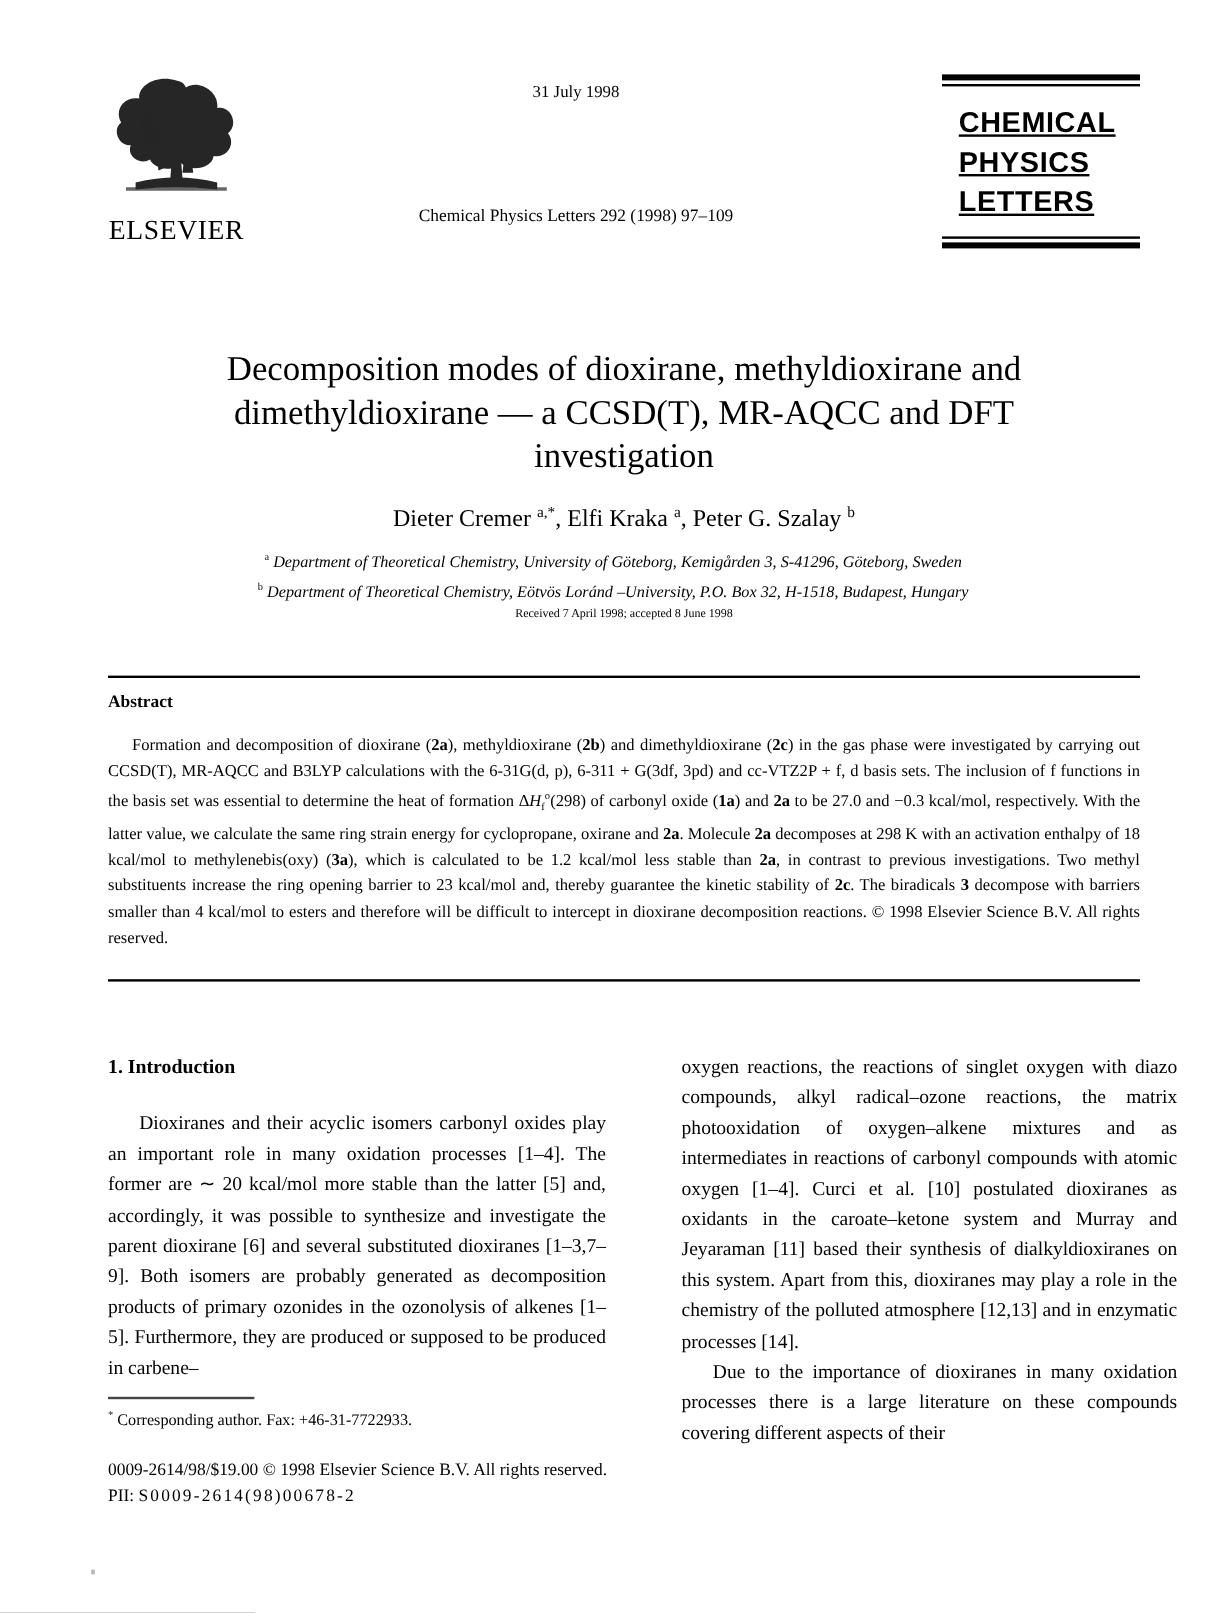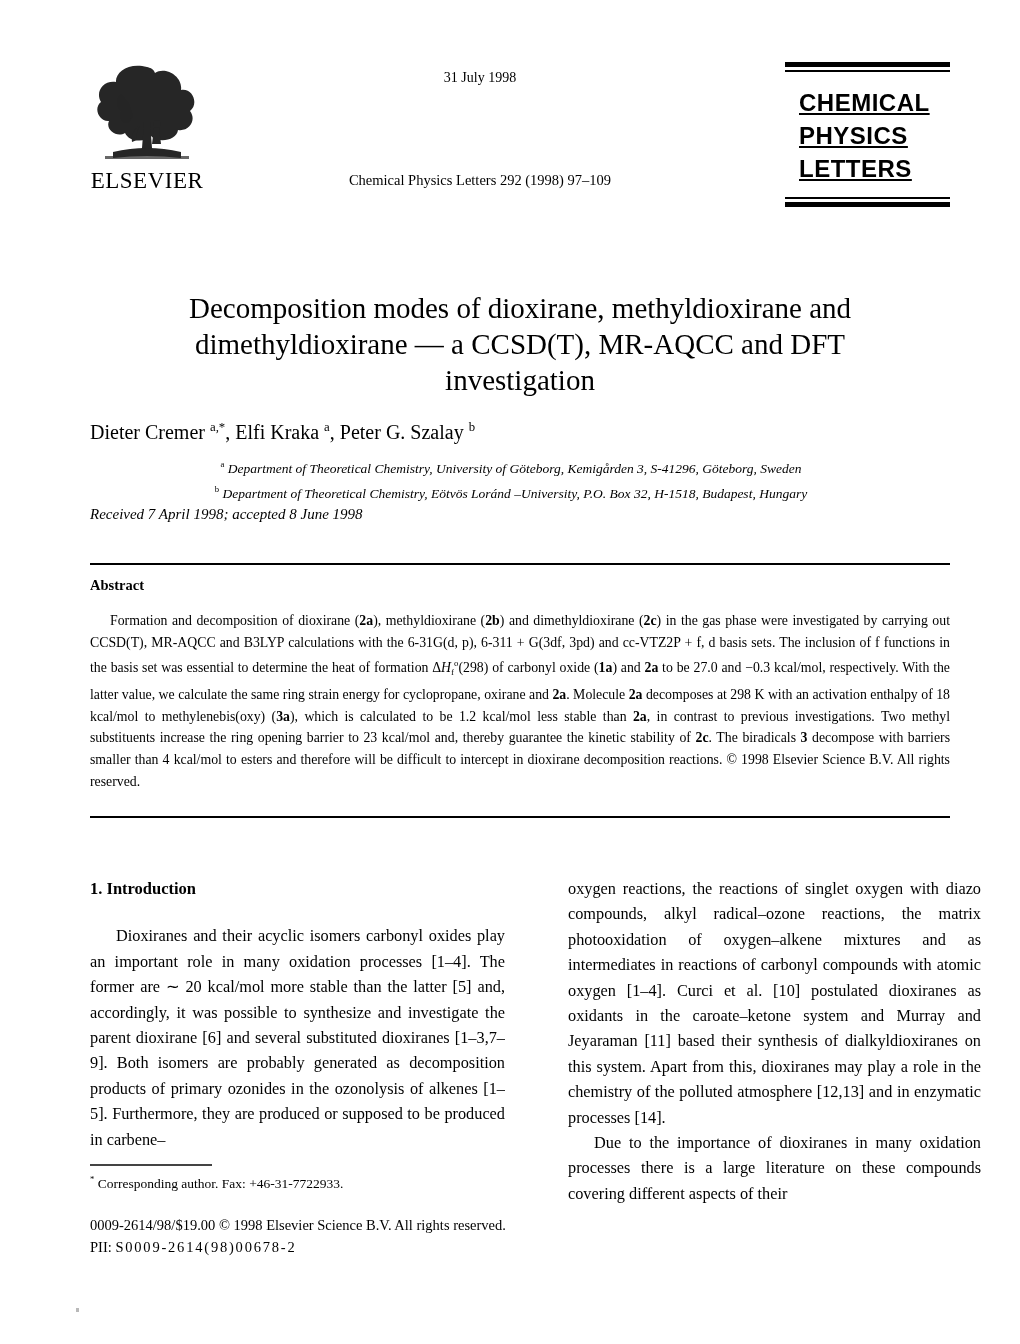--- a/index.html
+++ b/index.html
@@ -20,7 +20,7 @@
   .header-ref  { top:172px; font-size:14.5px; }
 
   .elsevier-logo { left:88px; top:64px; width:118px; text-align:center; }
-  .elsevier-logo .wordmark { font-size:23px; letter-spacing:.5px; margin-top:0; }
+  .elsevier-logo .wordmark { font-size:23px; letter-spacing:.5px; margin-top:10px; }
 
   .journal-logo { left:785px; top:62px; width:165px;text-decoration:underline; }
   .jl-bar-thick { height:5px; background:#000; }

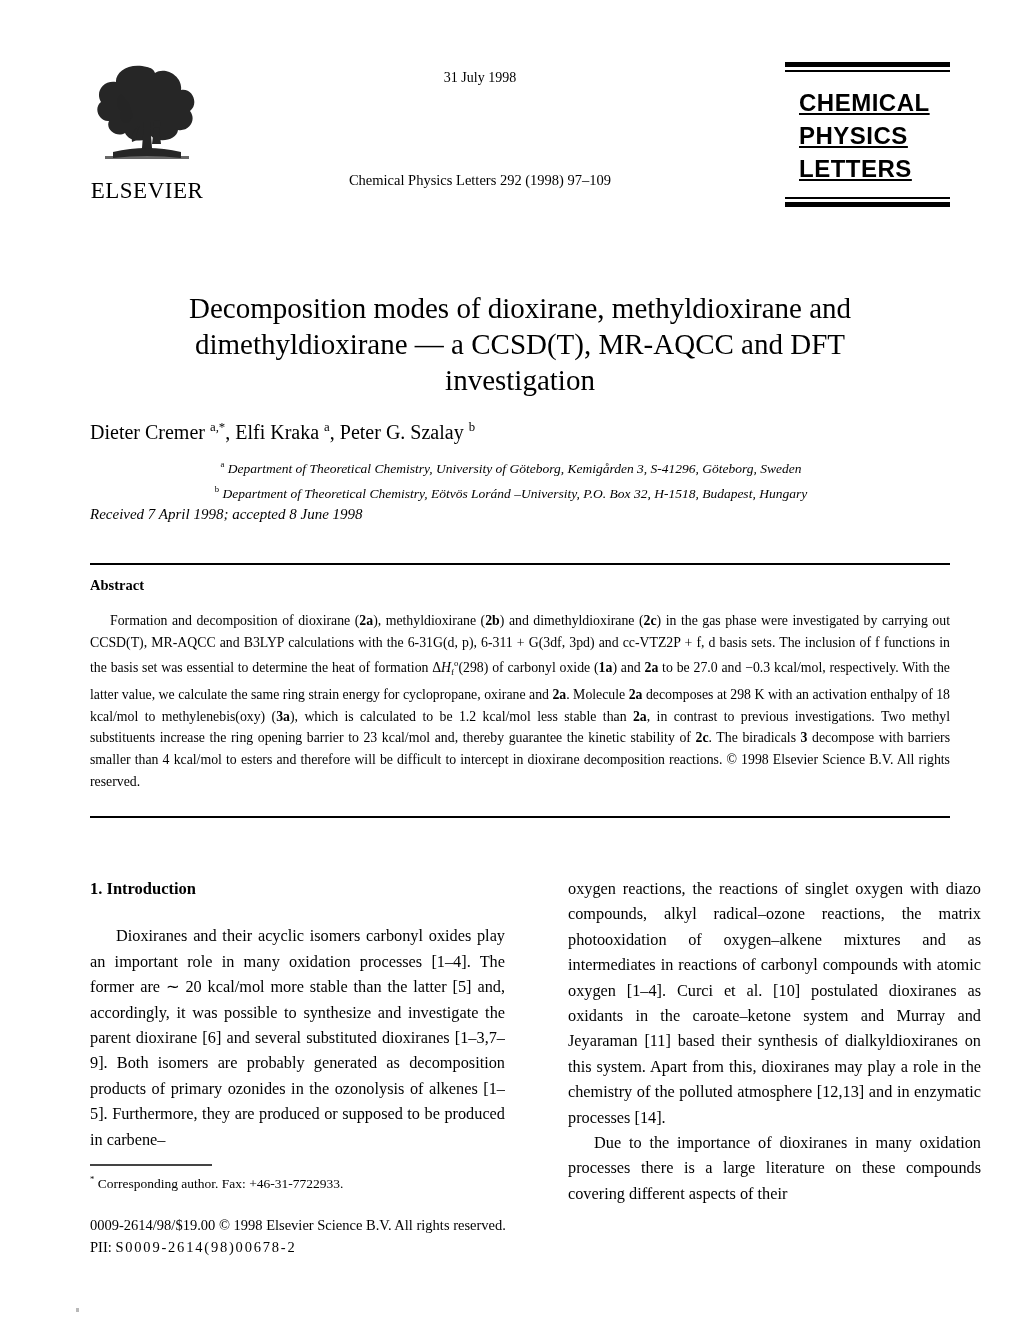--- a/index.html
+++ b/index.html
@@ -37,7 +37,7 @@
   
   .title-block { left:90px; top:290px; width:860px; text-align:center;
                  font-size:29px; line-height:36px; }
-  .authors { left:90px; top:420px; width:860px; font-size:20px; }
+  .authors { left:90px; top:420px; width:860px; text-align:center; font-size:20px; }
   .affils  { left:81px; top:454px; width:860px; text-align:center;
              font-size:13.5px; line-height:20px; }
   .affil-text { font-style:italic; }

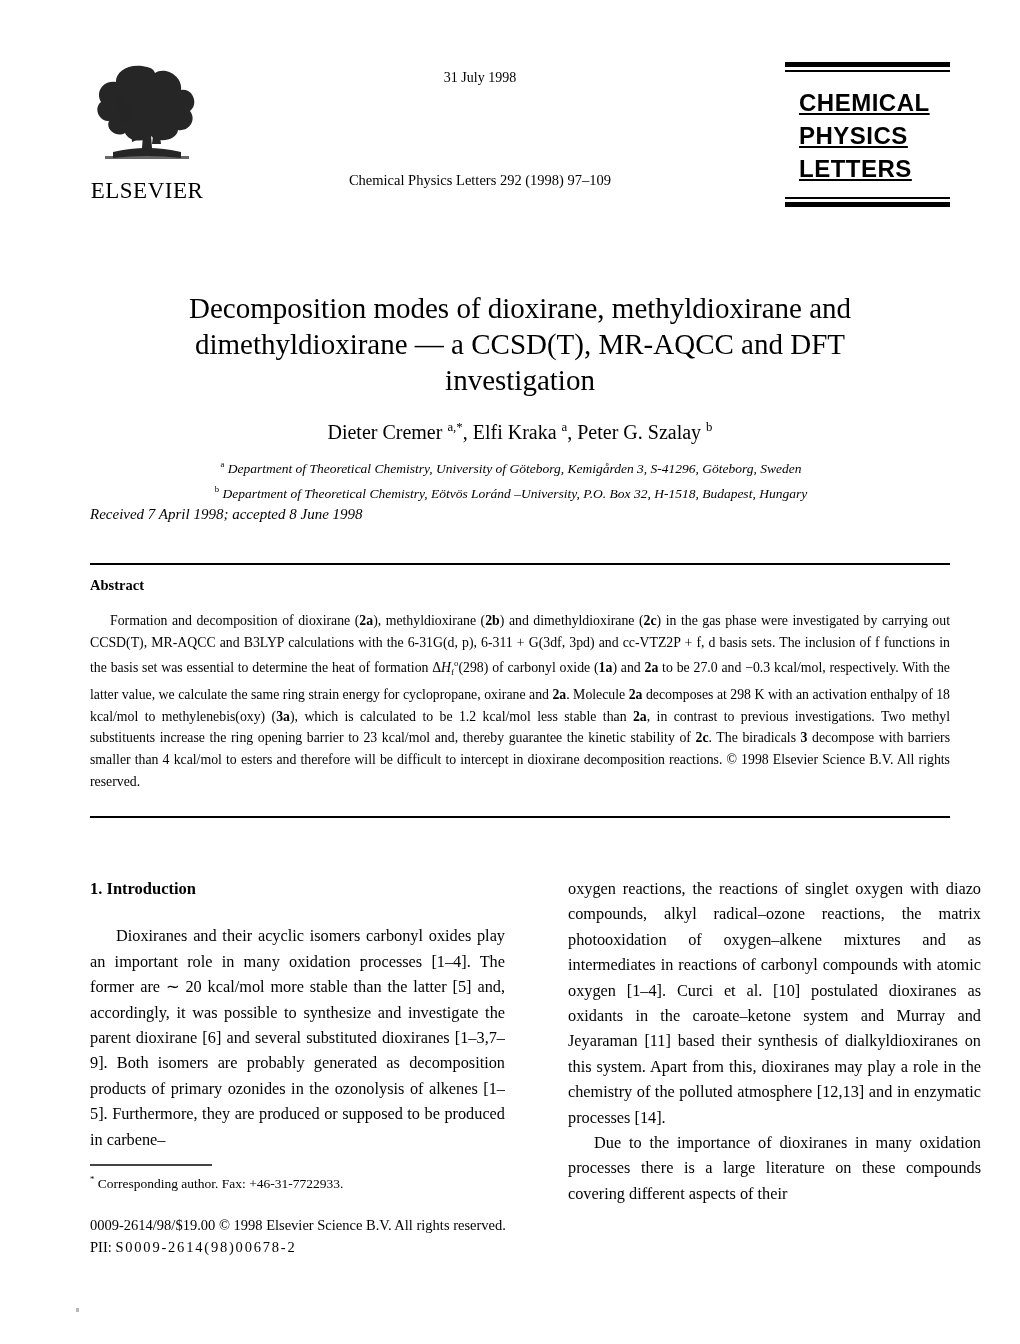--- a/index.html
+++ b/index.html
@@ -41,7 +41,7 @@
   .affils  { left:81px; top:454px; width:860px; text-align:center;
              font-size:13.5px; line-height:20px; }
   .affil-text { font-style:italic; }
-  .received { left:90px; top:506px; width:860px; font-size:15px;font-style:italic; }
+  .received { left:90px; top:506px; width:860px; text-align:center; font-size:10px; }
 
   .sup { vertical-align:super; font-size:64%; }
   .sub { vertical-align:sub;  font-size:64%; }

